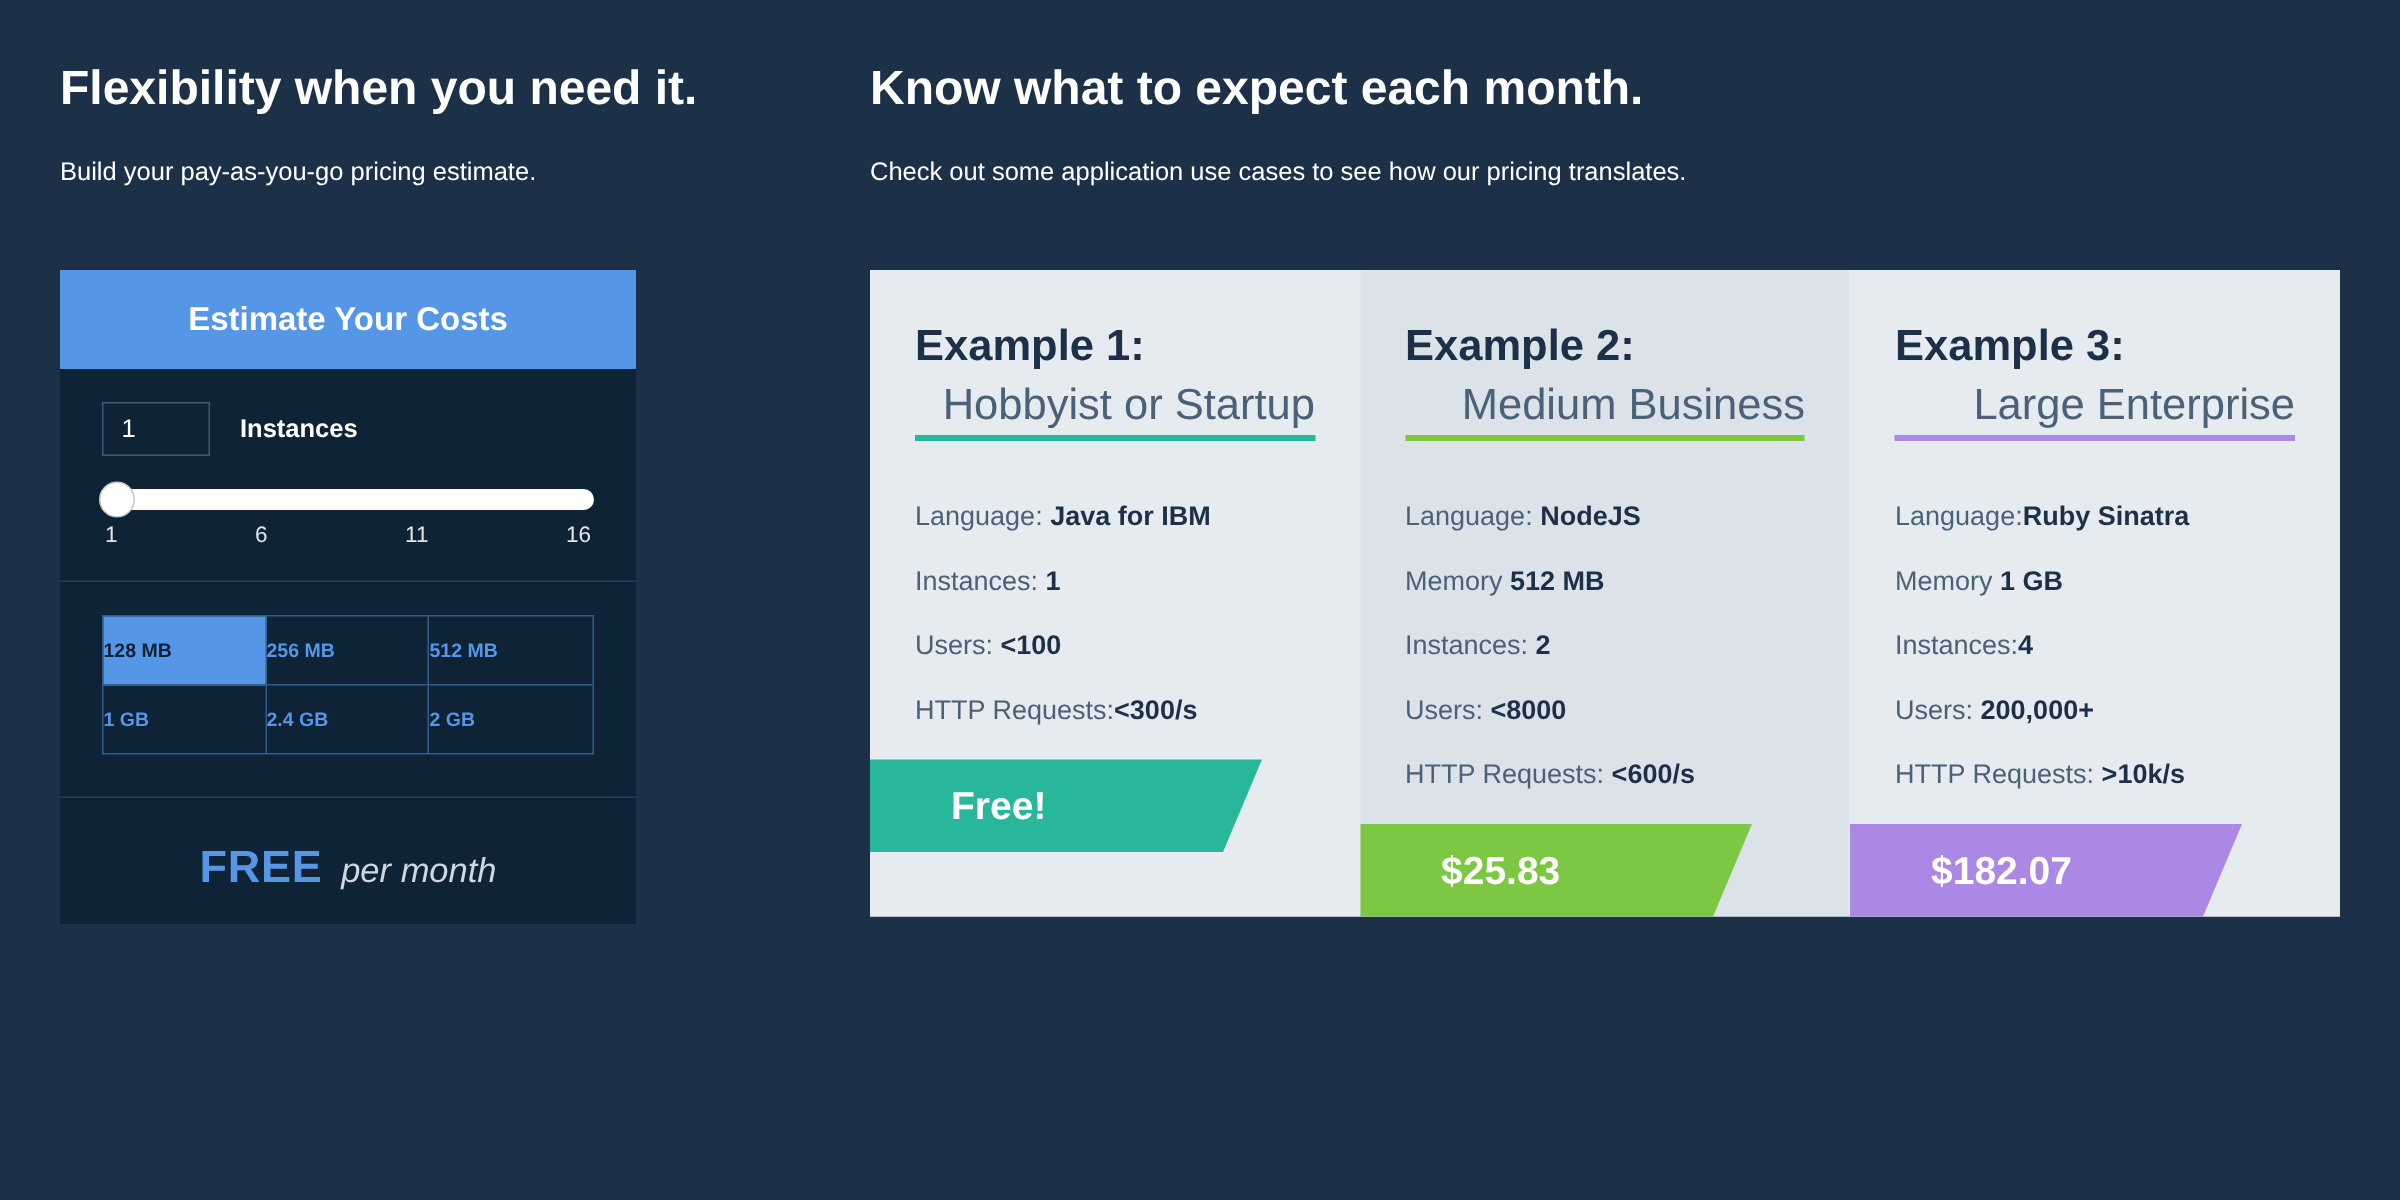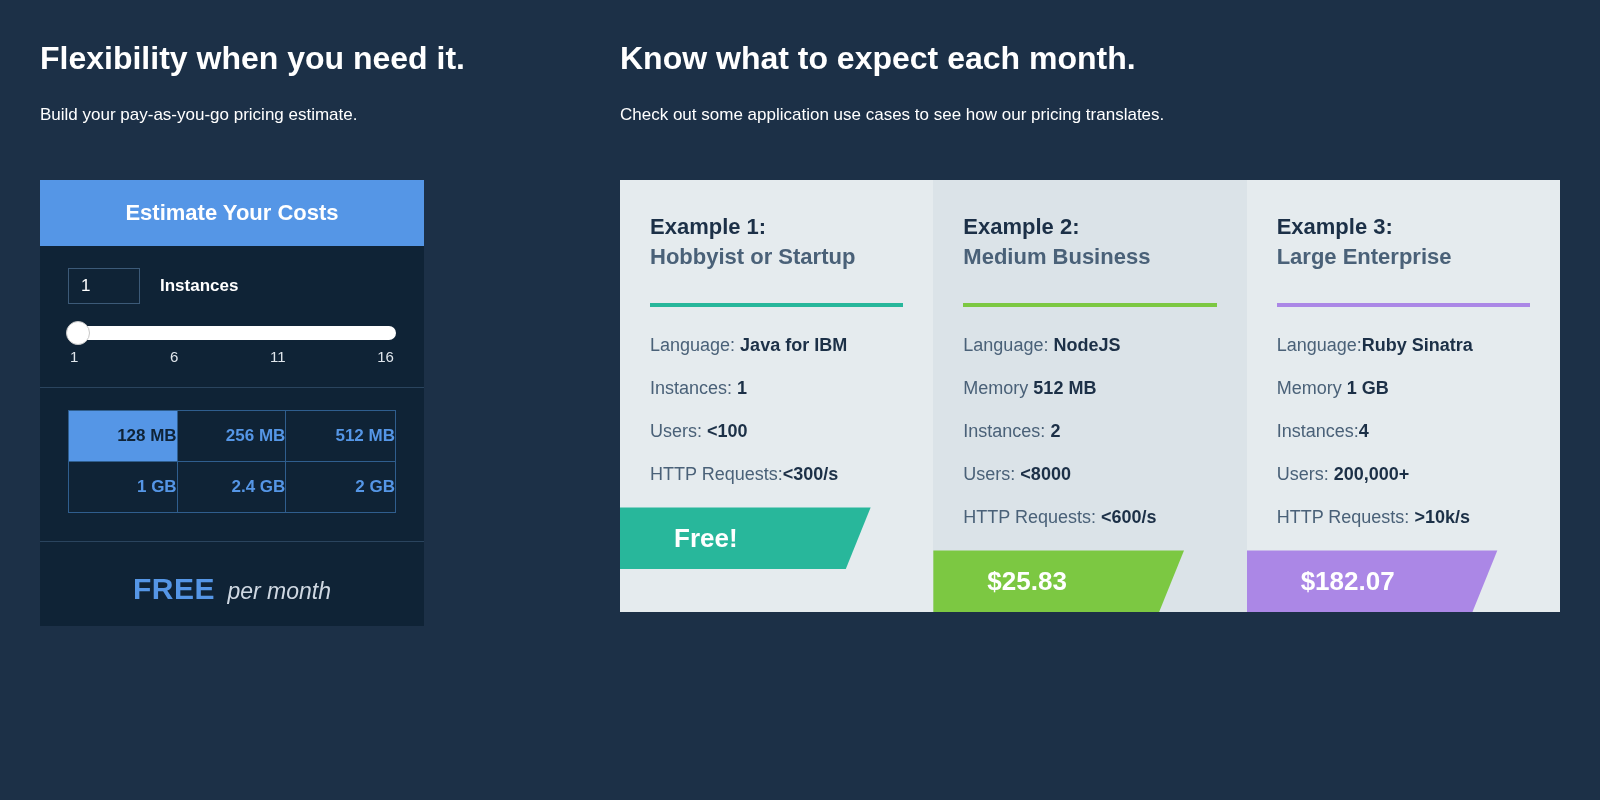--- a/index.html
+++ b/index.html
@@ -13,7 +13,7 @@
   }
   .page {
     display: flex;
-    gap: 100px;
+    gap: 60px;
     padding: 40px;
   }
   .left-col { width: 480px; }

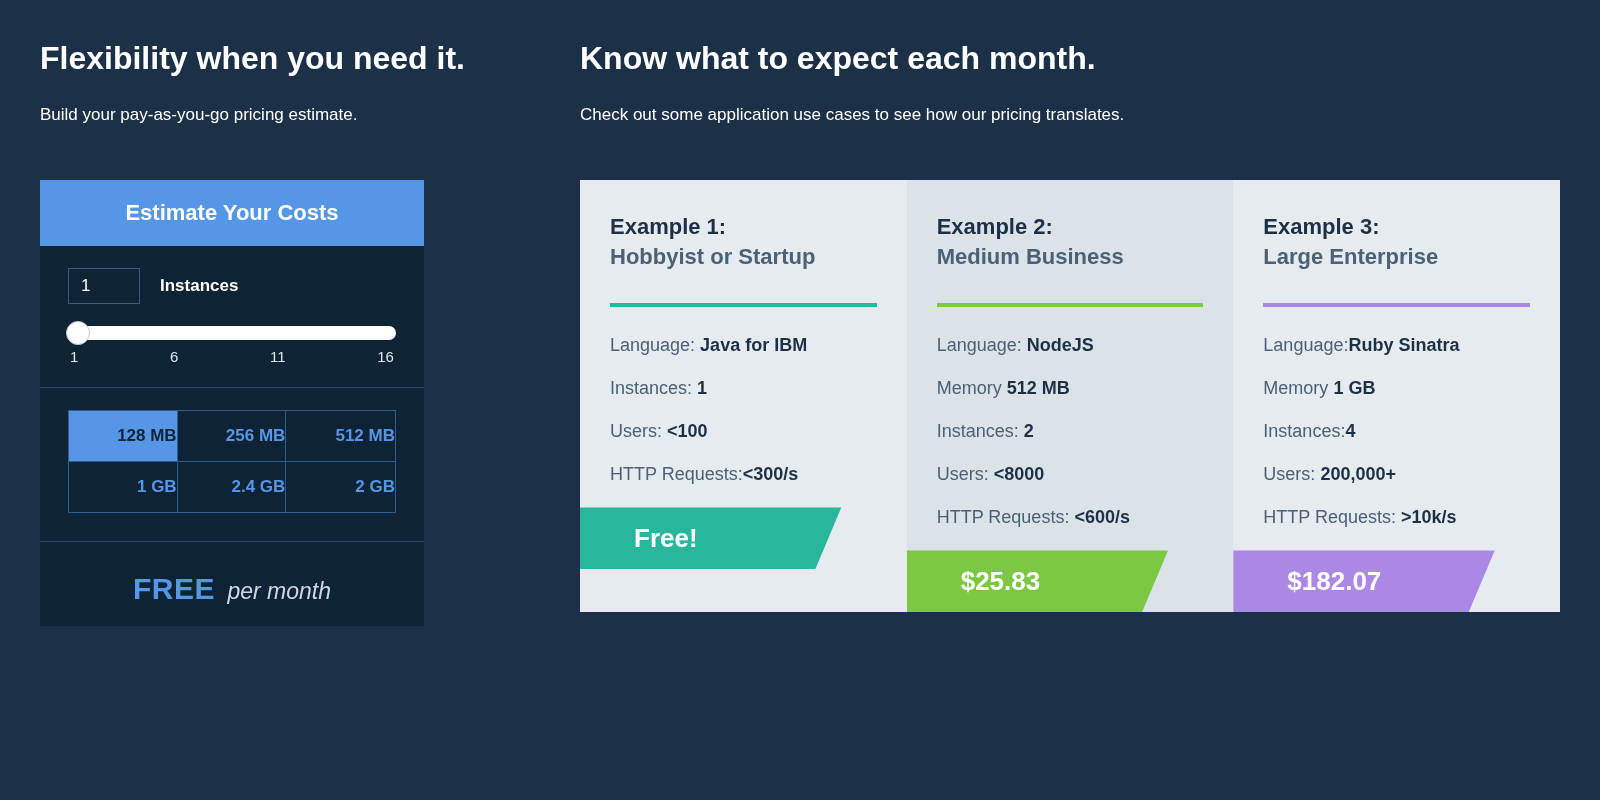--- a/index.html
+++ b/index.html
@@ -135,11 +135,11 @@
   .card:nth-child(3) { background: #e5ebee; }
   .card-title {
     color: #1c3047;
-    font-size: 22px;
+    font-size: 29px;
     line-height: 1.35;
-    padding-bottom: 32px;
+    padding-bottom: 0;
     border-bottom: 4px solid;
-    margin-bottom: 28px;
+    margin-bottom: 40px;
   }
   .card-title b { font-weight: 700; display: block; }
   .card-title span.sub { font-weight: 700; display: block; color: #4a6178; }

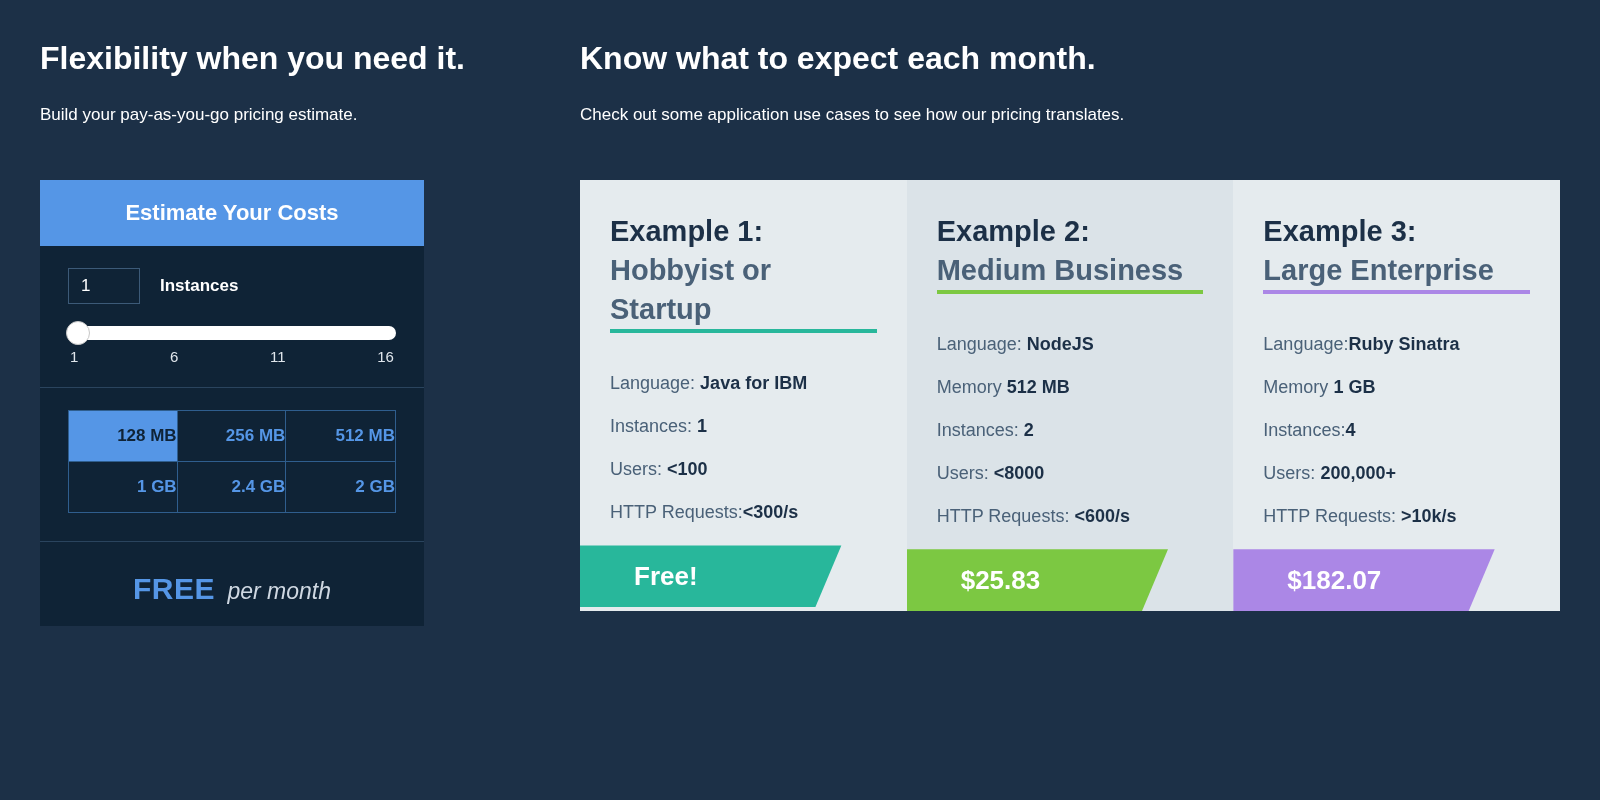--- a/index.html
+++ b/index.html
@@ -142,7 +142,7 @@
     margin-bottom: 40px;
   }
   .card-title b { font-weight: 700; display: block; }
-  .card-title span.sub { font-weight: 700; display: block; color: #4a6178; }
+  .card-title span.sub { font-weight: 400; display: block; color: #4a6178; text-align: right; }
   .card:nth-child(1) .card-title { border-color: #28b79b; }
   .card:nth-child(2) .card-title { border-color: #7cc842; }
   .card:nth-child(3) .card-title { border-color: #ab87e6; }

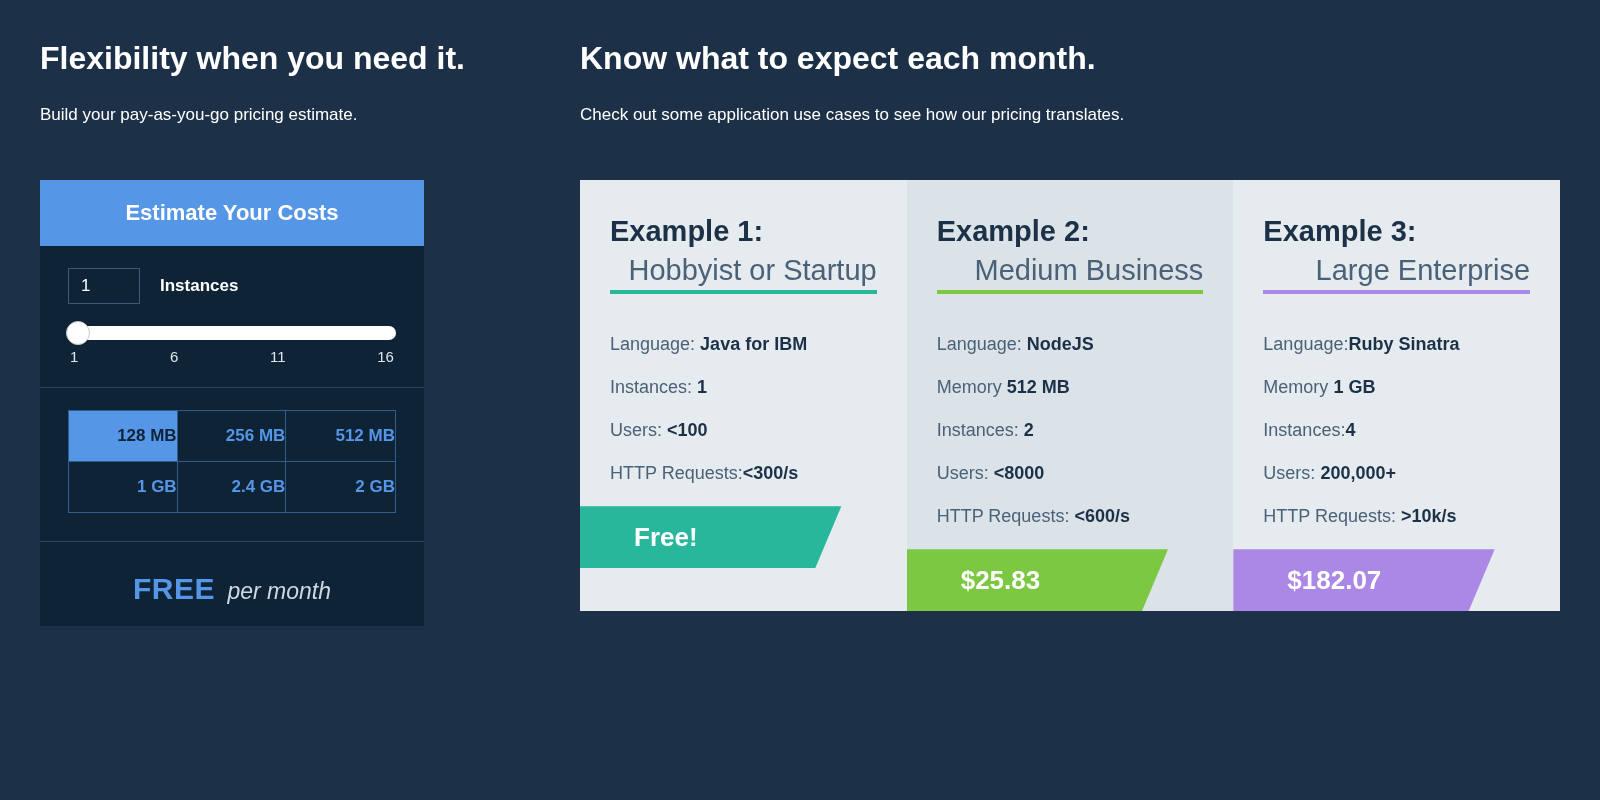--- a/index.html
+++ b/index.html
@@ -89,9 +89,9 @@
     border: 1px solid #2f5e8e;
   }
   .mem-cell {
-    text-align: right;
+    text-align: left;
     padding: 15px 0;
-    font-size: 17px;
+    font-size: 13px;
     font-weight: 700;
     color: #5596e6;
     border-right: 1px solid #2f5e8e;

